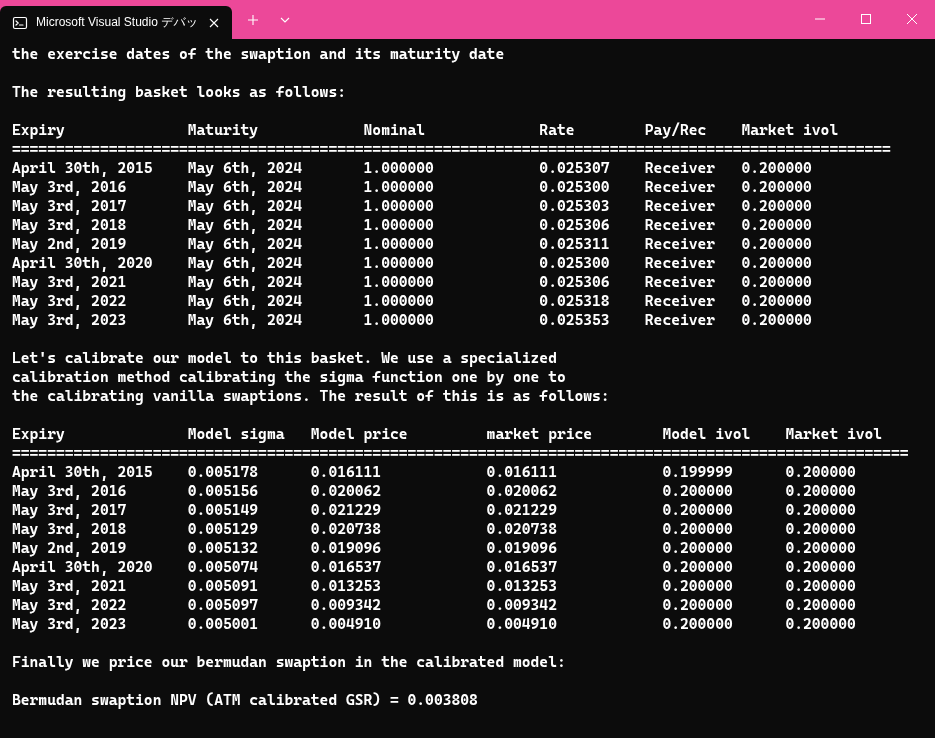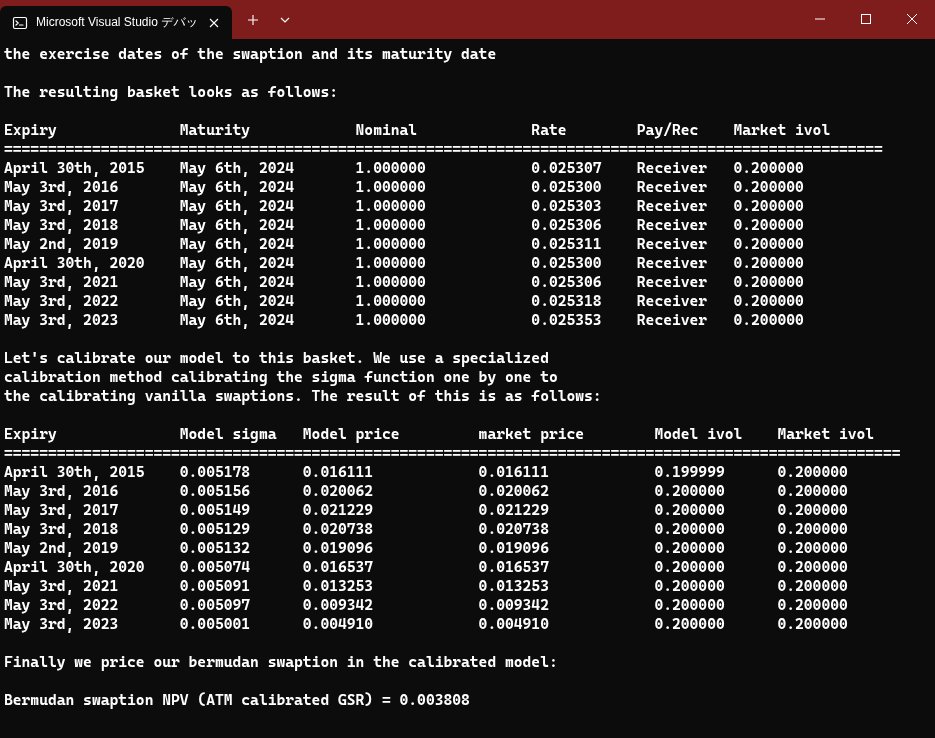--- a/index.html
+++ b/index.html
@@ -14,7 +14,7 @@
     }
     .titlebar {
       height: 39px;
-      background: #7f1d1d;
+      background: #ec4899;
       display: flex;
       align-items: stretch;
       justify-content: space-between;

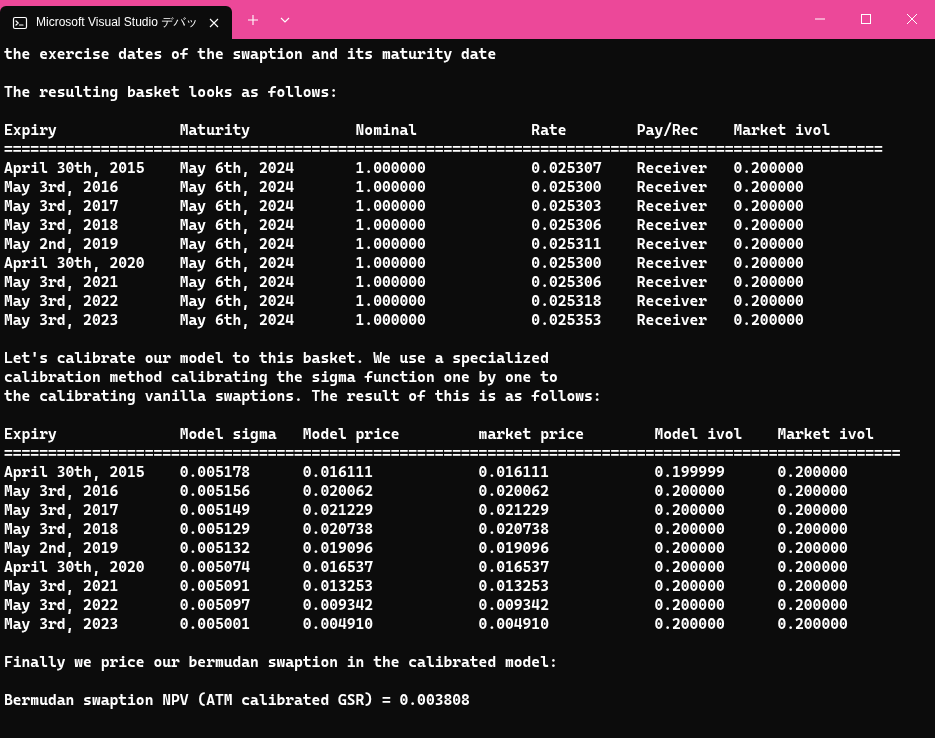--- a/index.html
+++ b/index.html
@@ -80,7 +80,7 @@
     }
     .terminal {
       flex: 1;
-      padding: 6px 4px 0 4px;
+      padding: 6px 4px 0 12px;
       color: #ffffff;
       font-family: Consolas, "Cascadia Mono", monospace;
       font-size: 15px;

